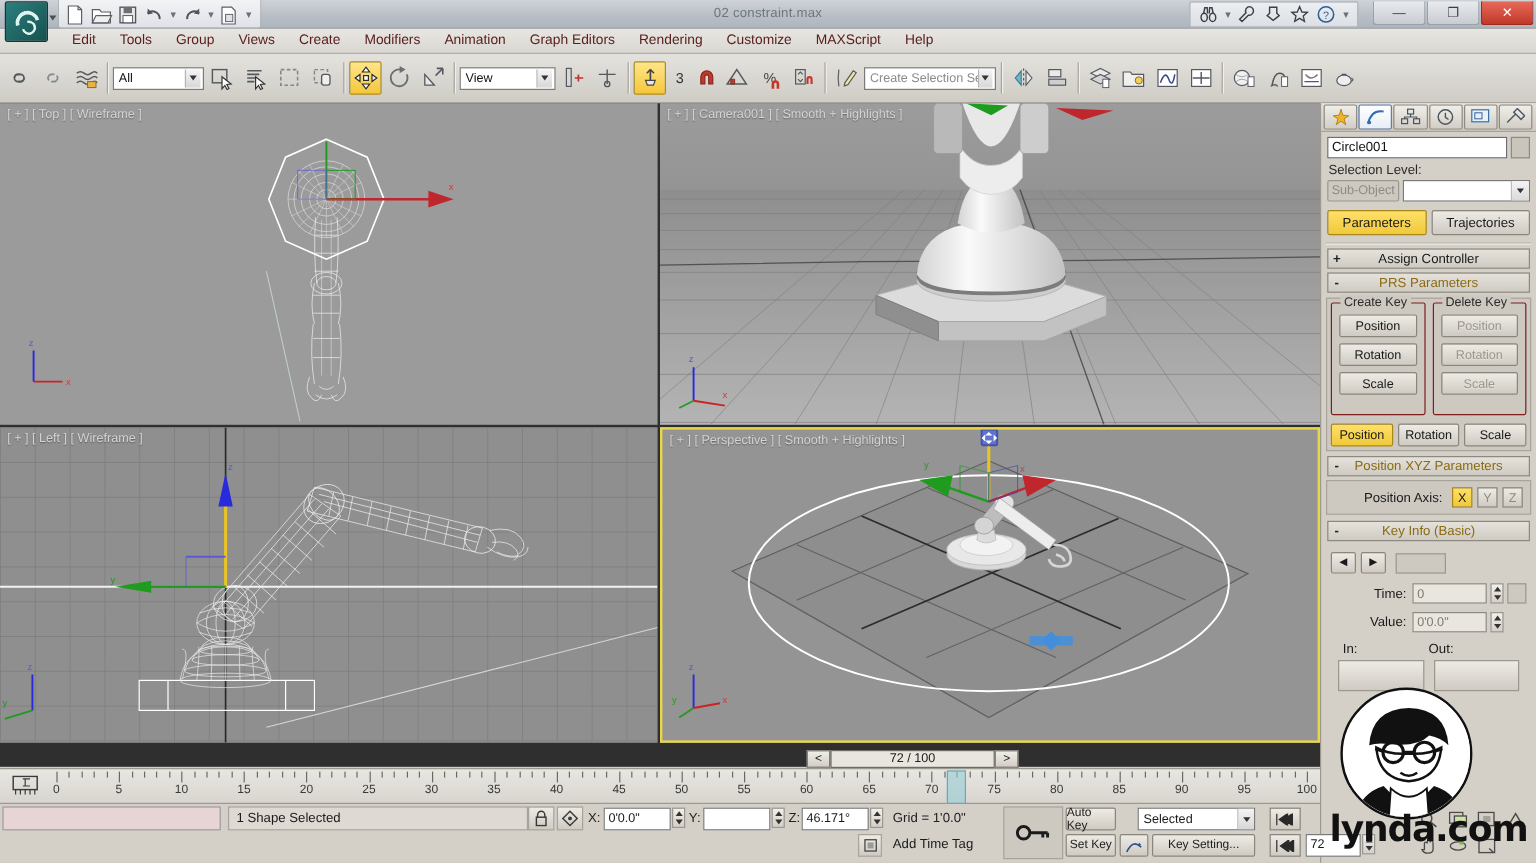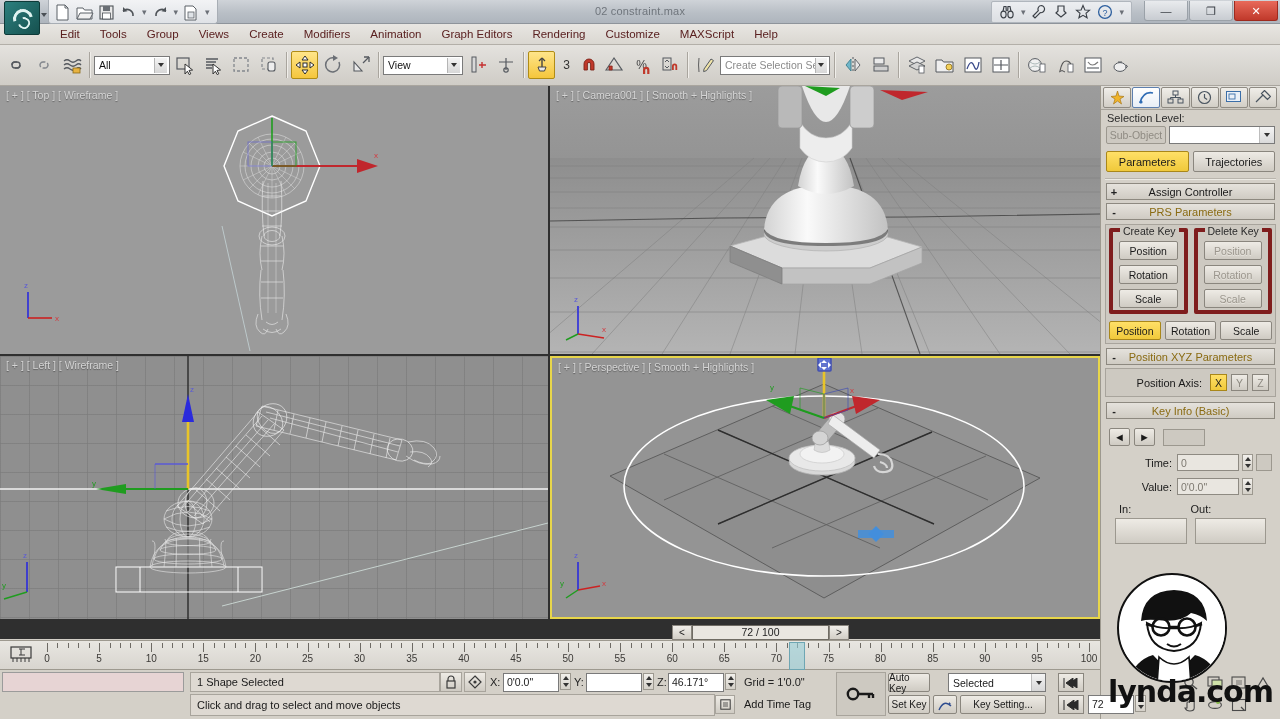--- a/index.html
+++ b/index.html
@@ -895,6 +895,10 @@
         </div>
     </div>
 
+    <div class="namerow">
+      <input class="nameinput" readonly="" value="Circle001" style="">
+      <div class="colorchip"></div>
+    </div>
 
     <div class="sectlabel">Selection Level:</div>
     <div class="subrow">

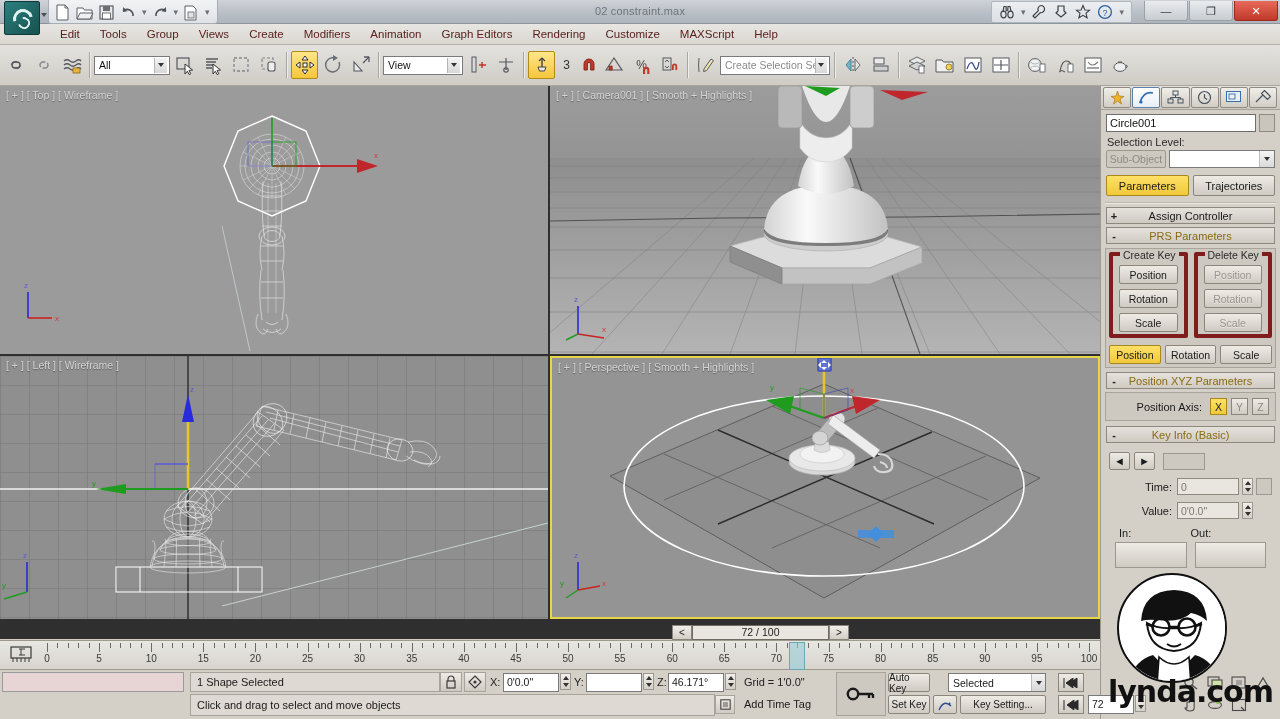--- a/index.html
+++ b/index.html
@@ -125,7 +125,7 @@
   .rollhdr .pm{ width:14px; text-align:center; font-size:11px; font-weight:bold; color:#222; }
   .rollhdr .tt{ flex:1; text-align:center; font-size:11px; padding-right:14px; }
   .rollhdr.gold .tt{ color:#8a6b12; }
-  .fset{ border:4px solid #7f1d1d; position:relative; padding:9px 6px 2px 6px;
+  .fset{ border:1px solid #7f1d1d; position:relative; padding:9px 6px 16px 6px;
     flex:1; border-radius:2px; }
   .fset>.leg{ position:absolute; top:-7px; left:7px; background:#cdc9c1;
     padding:0 3px; font-size:10.5px; color:#2a2a2a; }

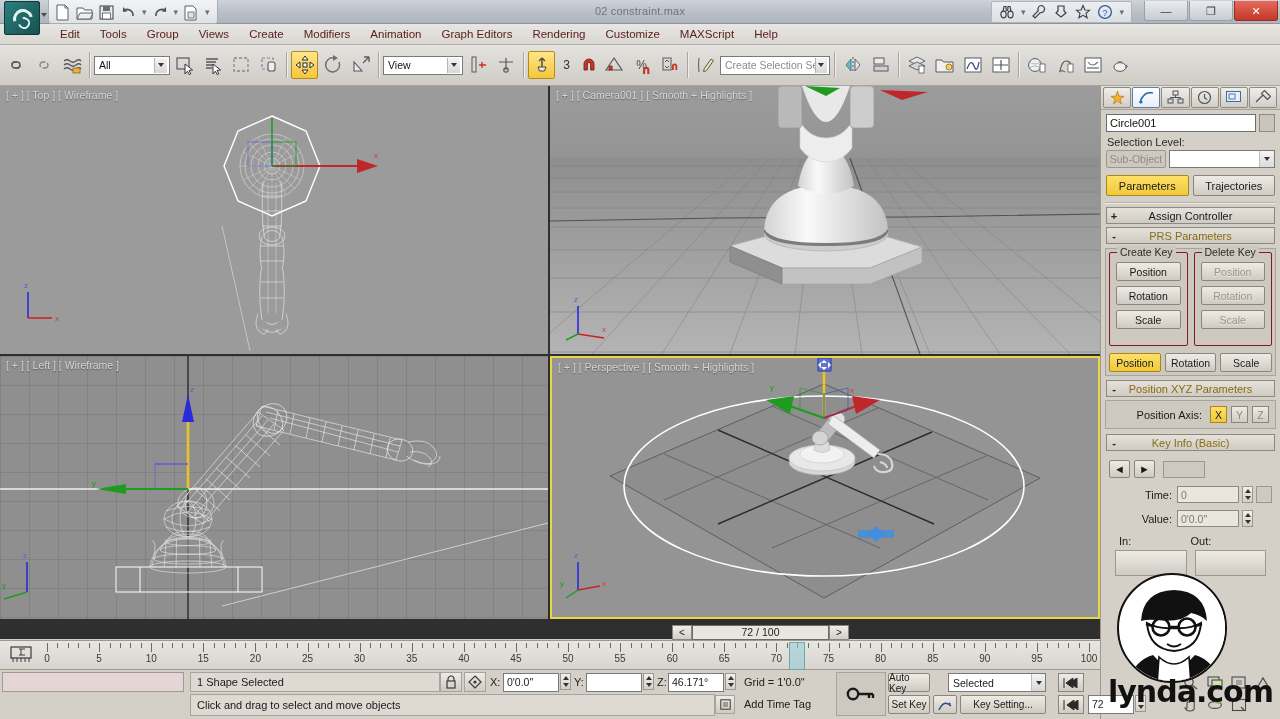--- a/index.html
+++ b/index.html
@@ -1145,7 +1145,6 @@
     <div class="mxline"></div>
 
     <div class="selinfo">1 Shape Selected</div>
-    <div class="prompt">Click and drag to select and move objects</div>
 
     <div style="position:absolute;left:440px;top:2px;width:22px;height:20px;border:1px solid #a8a49c;background:linear-gradient(#eeebe5,#cfcbc3);display:flex;align-items:center;justify-content:center">
       <svg width="12" height="14" viewBox="0 0 12 14">

